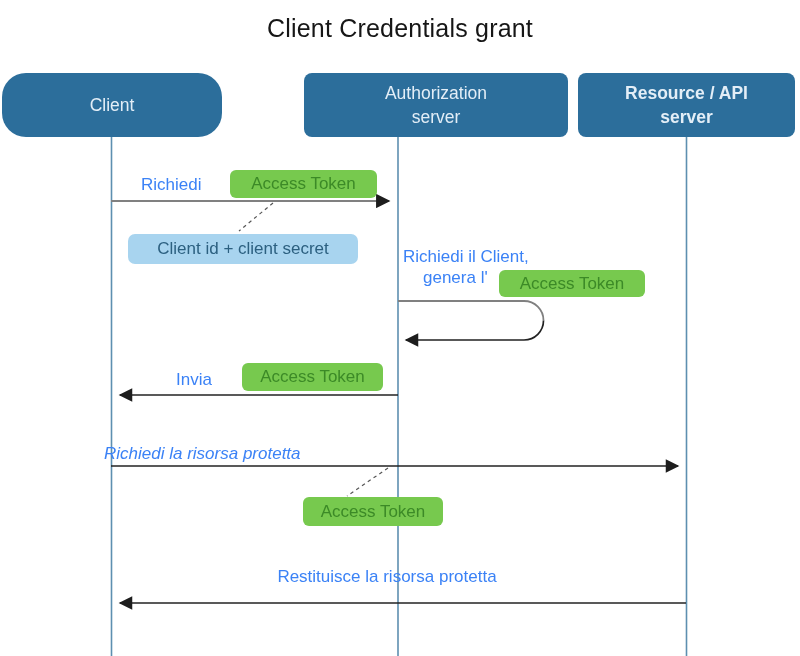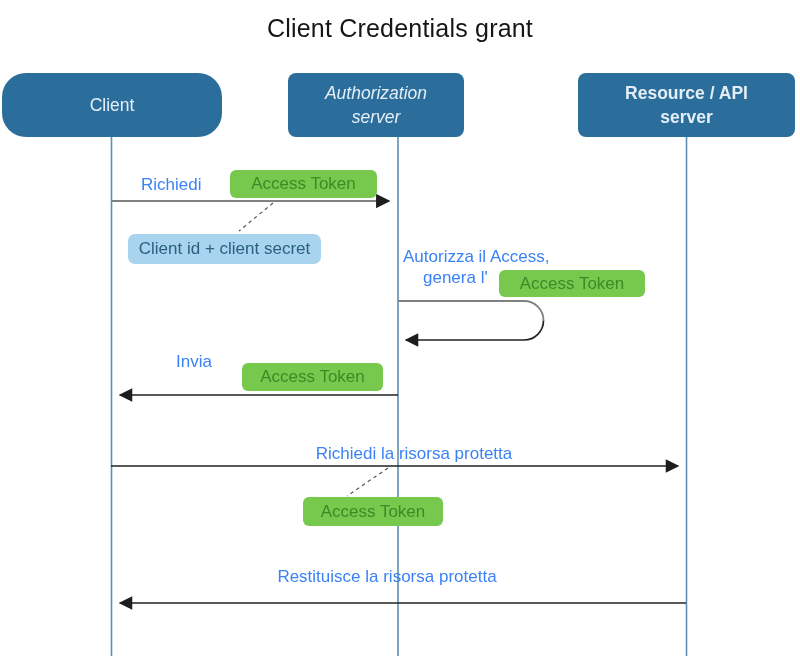--- a/index.html
+++ b/index.html
@@ -24,7 +24,7 @@
     text-align:center; font-size:17.5px; line-height:24px; white-space:pre-line;
   }
   .actor-client   { left:2px;   width:220px;border-radius:24px; }
-  .actor-auth     { left:288px; width:176px;font-style:italic; }
+  .actor-auth     { left:304px; width:264px; }
   .actor-resource { left:578px; width:217px;font-weight:bold; }
 
   .token {

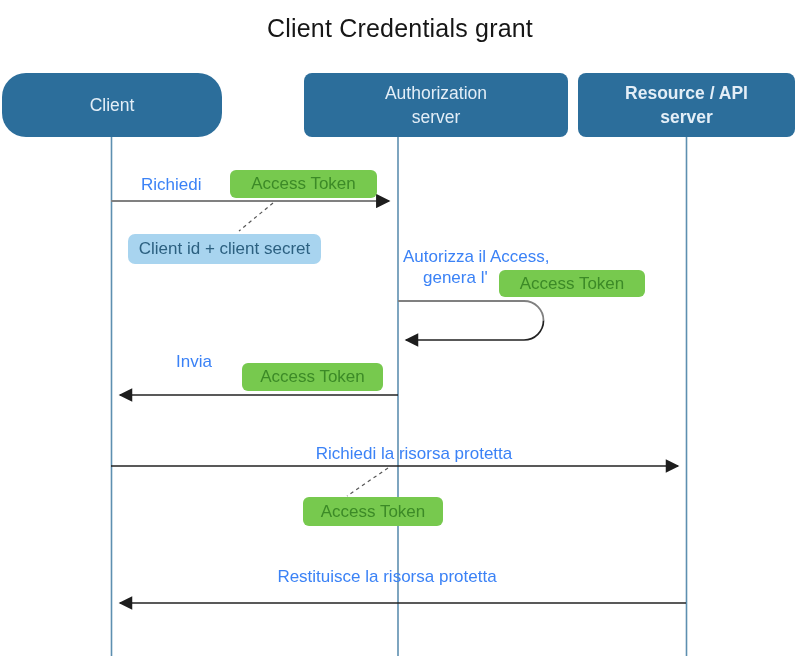--- a/index.html
+++ b/index.html
@@ -38,7 +38,7 @@
   .token-4 { left:283px; top:497px; width:140px; height:29px; }
 
   .note {
-    position:absolute; left:128px; top:234px; width:193px; height:30px;
+    position:absolute; left:128px; top:234px; width:230px; height:30px;
     background:var(--note-bg); color:var(--note-text); border-radius:7px;
     font-size:17px; display:flex; align-items:center; justify-content:center;
   }

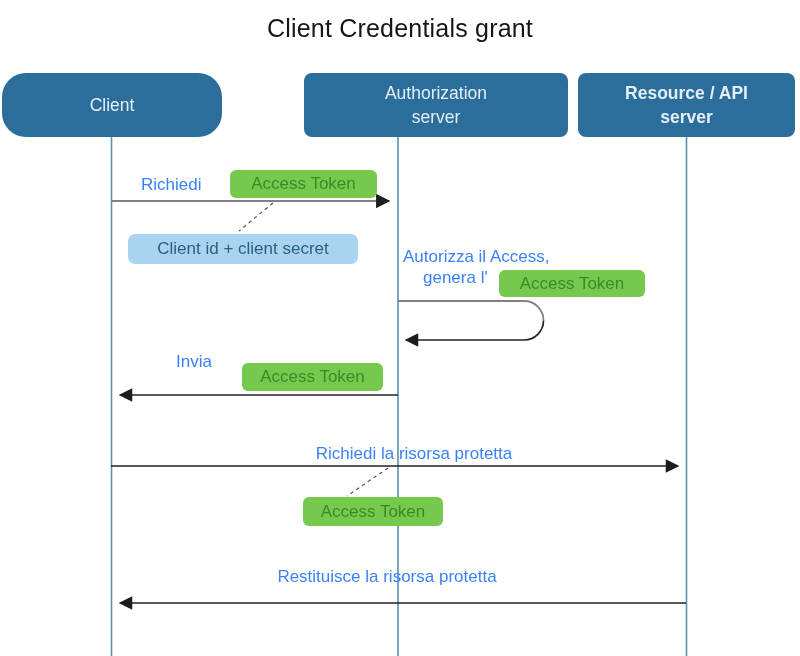--- a/index.html
+++ b/index.html
@@ -100,7 +100,7 @@
 
   <div class="note">Client id + client secret</div>
 
-  <div class="msg-label lbl-auth1">Autorizza il Access,</div>
+  <div class="msg-label lbl-auth1">Richiedi il Client,</div>
   <div class="msg-label lbl-auth2">genera l'</div>
   <div class="token token-2">Access Token</div>
 

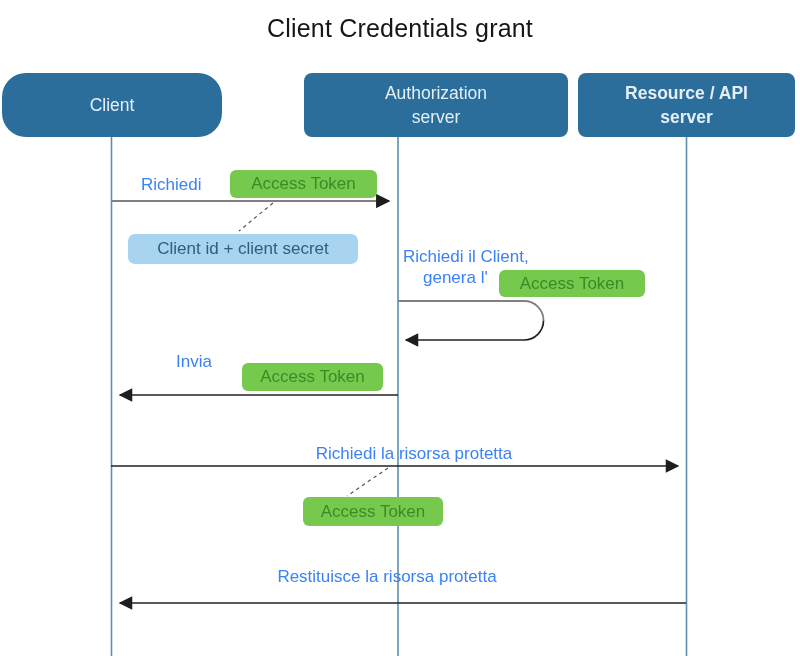--- a/index.html
+++ b/index.html
@@ -45,7 +45,7 @@
 
   .msg-label { position:absolute; font-size:17px; color:#3b82f6; white-space:nowrap; }
   .lbl-richiedi { left:141px; top:175px; }
-  .lbl-invia    { left:176px; top:352px;text-align:center; }
+  .lbl-invia    { left:176px; top:370px;text-align:center; }
   .lbl-auth1    { left:403px; top:247px; }
   .lbl-auth2    { left:403px; top:268px;margin-left:20px; }
   .lbl-reqres   { left:126px; width:576px; text-align:center; top:444px; }

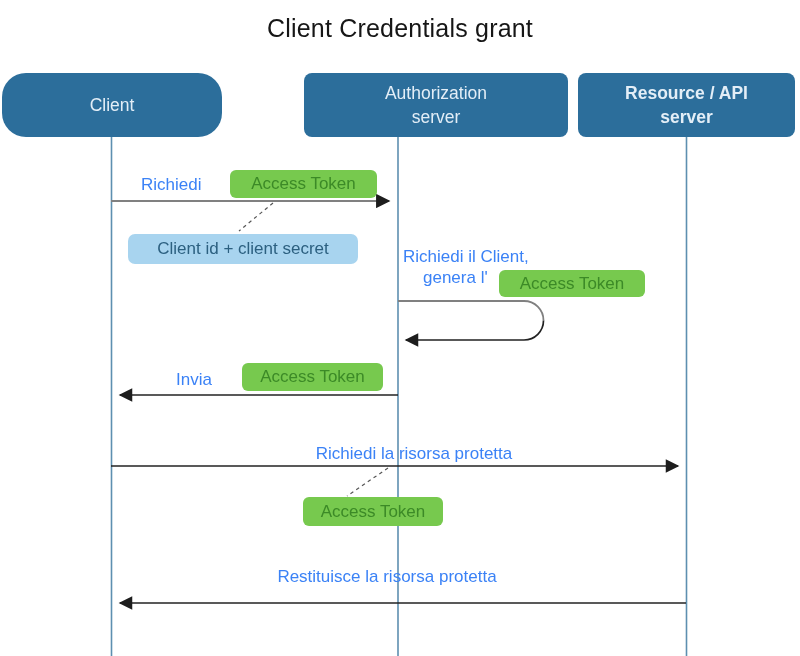--- a/index.html
+++ b/index.html
@@ -48,7 +48,7 @@
   .lbl-invia    { left:176px; top:370px;text-align:center; }
   .lbl-auth1    { left:403px; top:247px; }
   .lbl-auth2    { left:403px; top:268px;margin-left:20px; }
-  .lbl-reqres   { left:126px; width:576px; text-align:center; top:444px; }
+  .lbl-reqres   { left:104px; width:576px; top:444px;font-style:italic; }
   .lbl-retres   { left:111px; width:552px; text-align:center; top:567px; }
 </style>
 </head>

